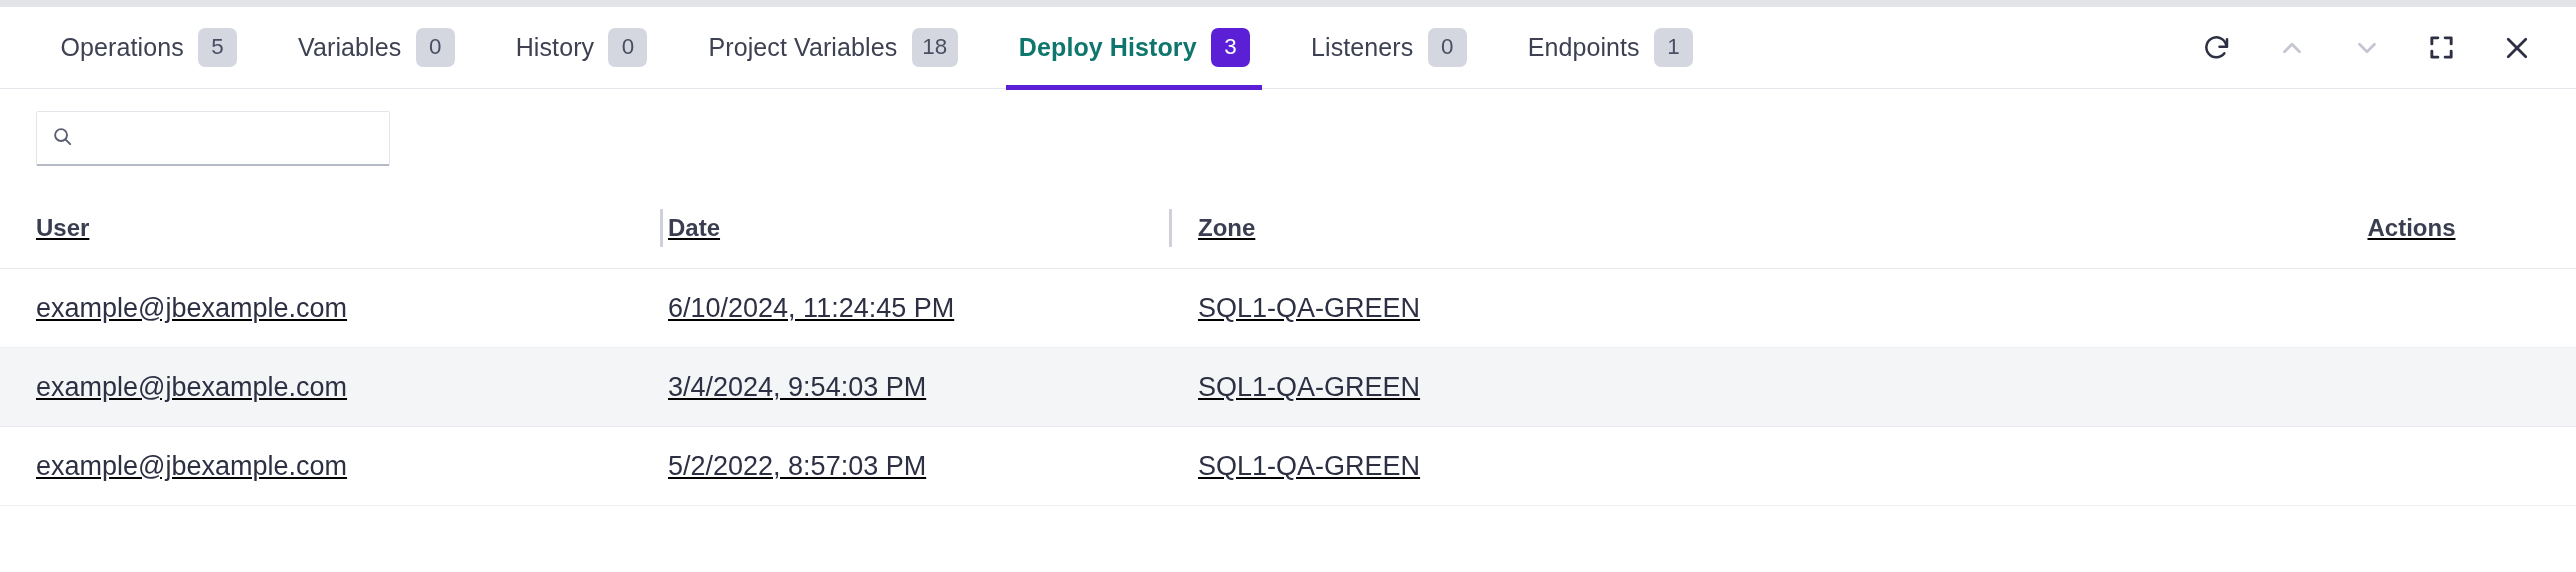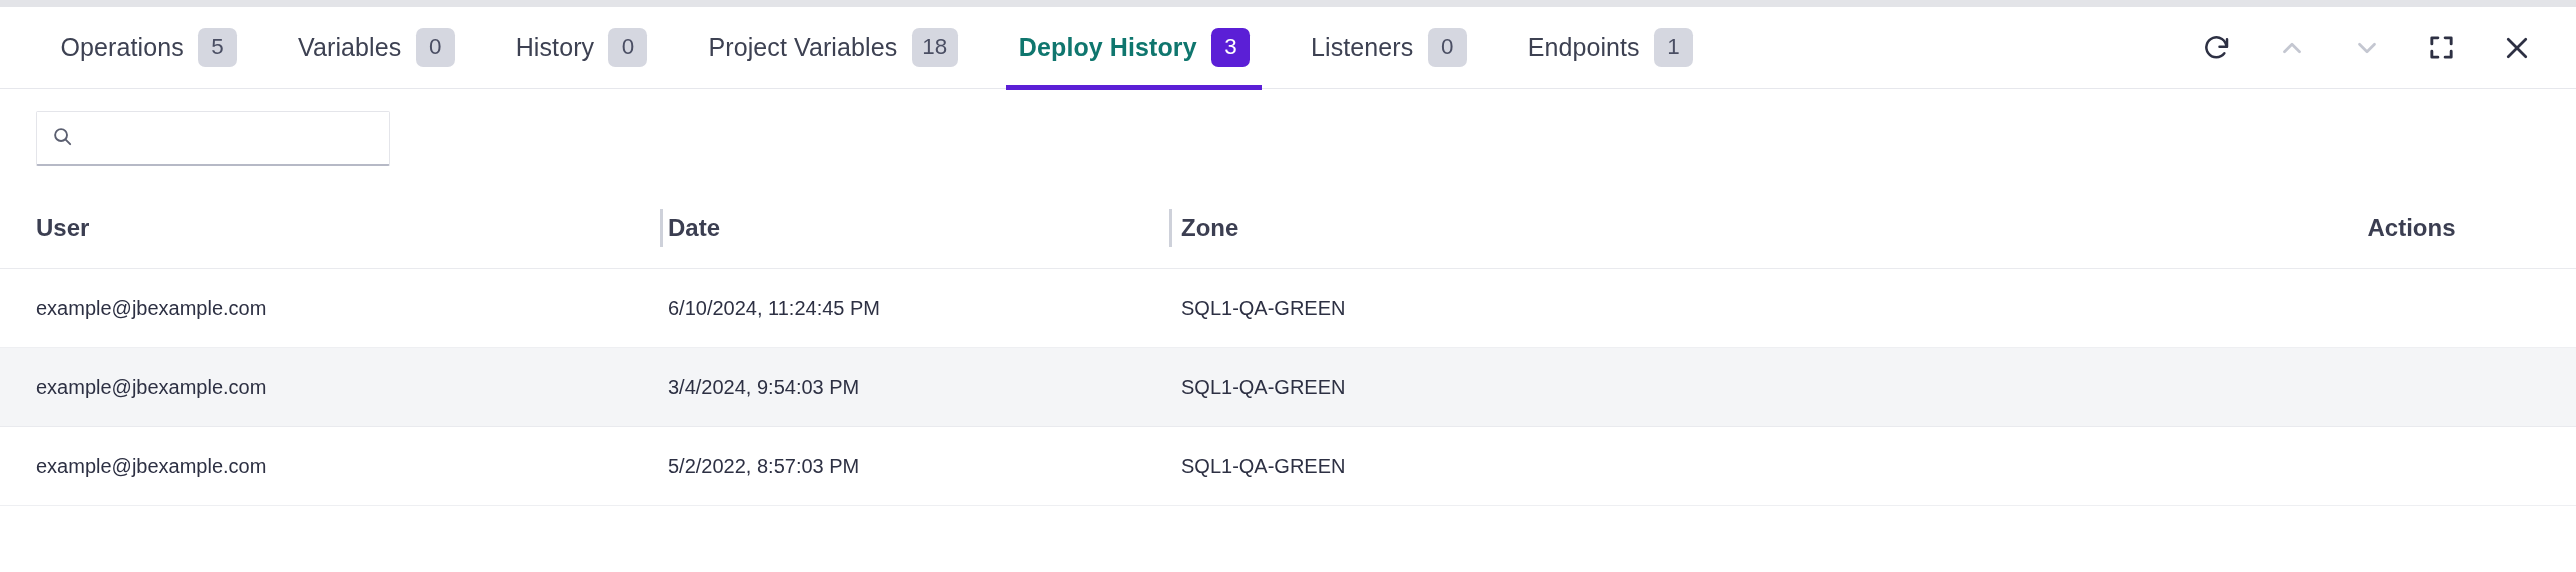--- a/index.html
+++ b/index.html
@@ -153,6 +153,7 @@
     align-items: center;
     height: 79px;
     position: relative;
+    text-decoration: underline;
   }
 
   .header-row {

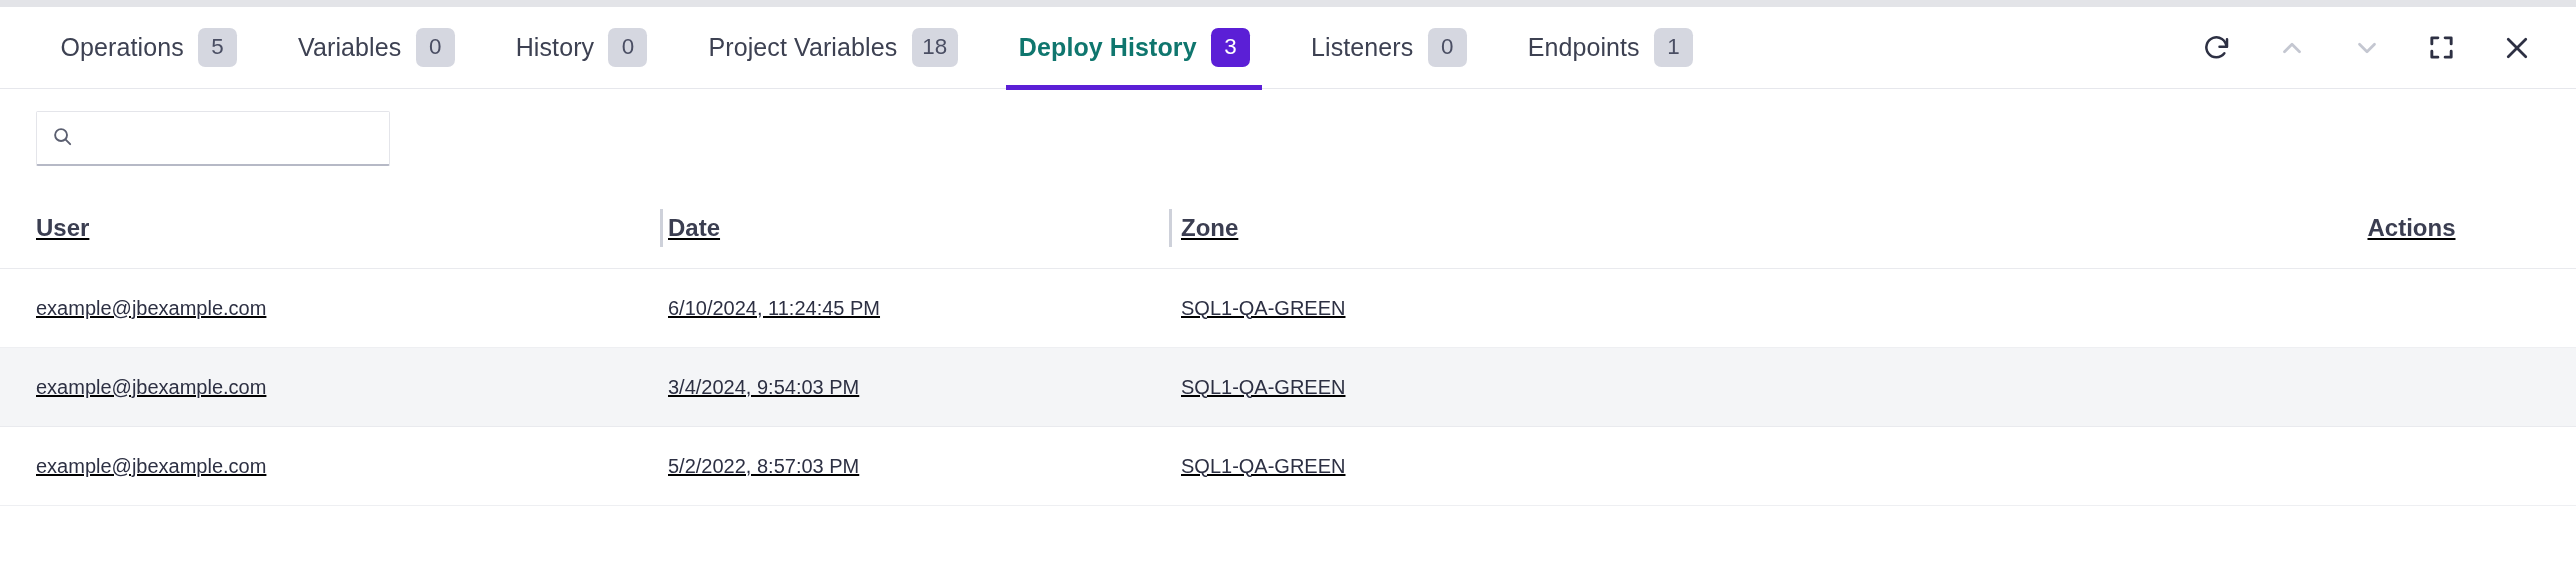--- a/index.html
+++ b/index.html
@@ -185,7 +185,7 @@
 
   .col-user   { width: 660px; padding-left: 36px; }
   .col-date   { width: 509px; padding-left: 8px; }
-  .col-zone   { width: 1112px; padding-left: 12px; }
+  .col-zone   { width: 1112px; padding-left: 29px; }
   .col-actions{ flex: 1; justify-content: center; padding-right: 34px; }
 
   .header-row .col-date::before,

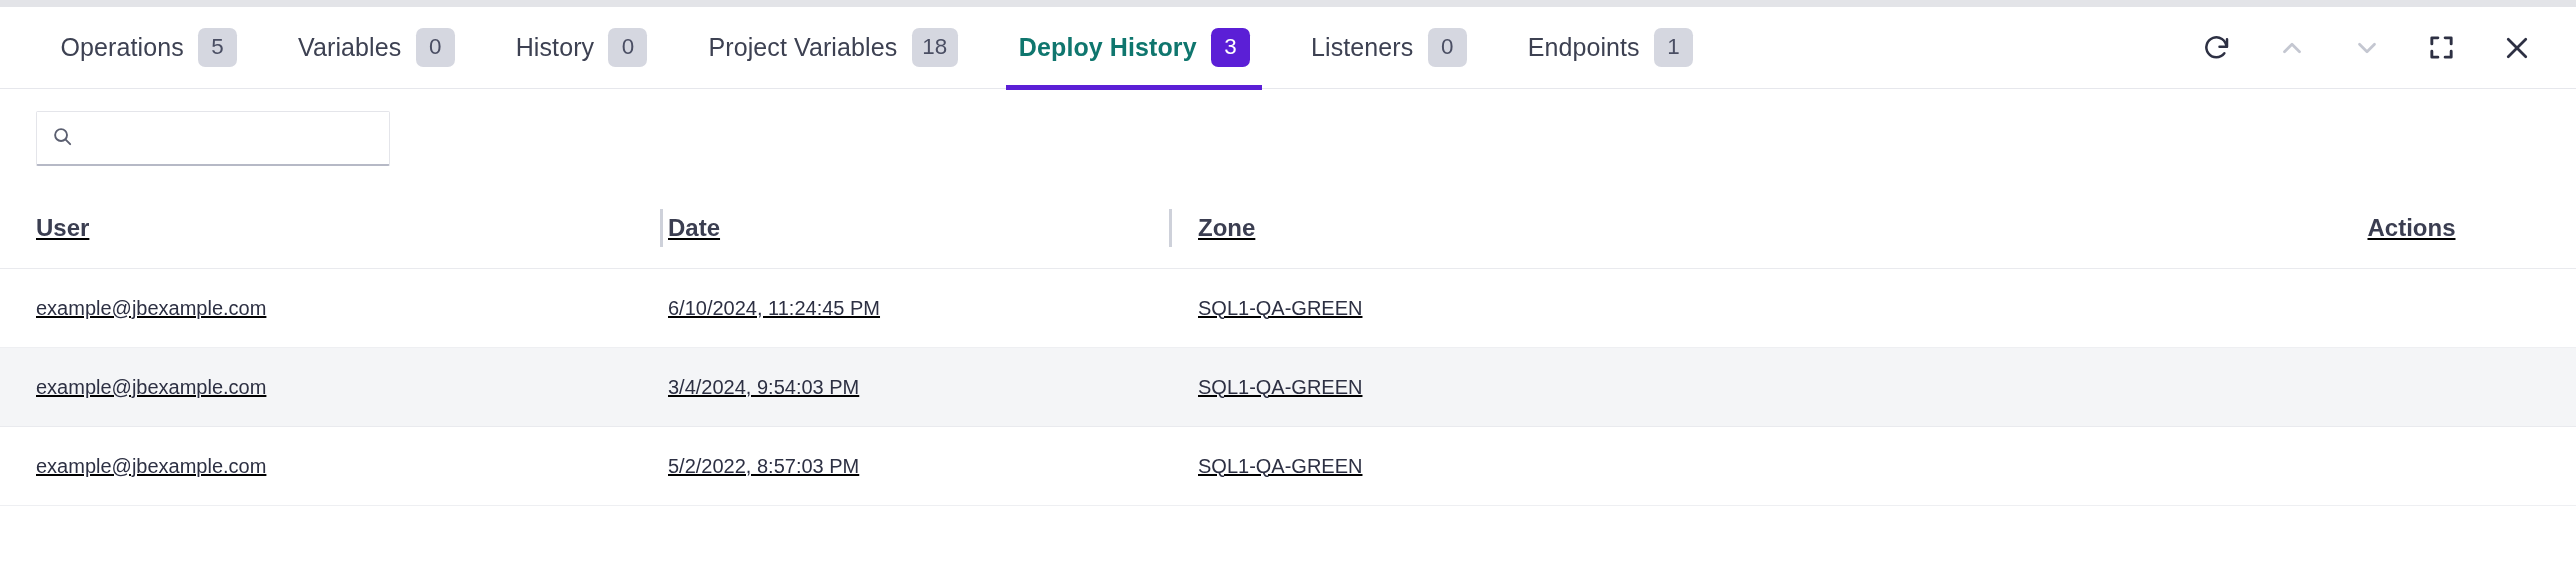--- a/index.html
+++ b/index.html
@@ -167,7 +167,7 @@
   .row.data-row.striped { border-bottom: 1.8px solid #e9eaee; }
 
   .cell {
-    font-size: 20px;
+    font-size: 27px;
     color: #2d3043;
     display: flex;
     align-items: center;

